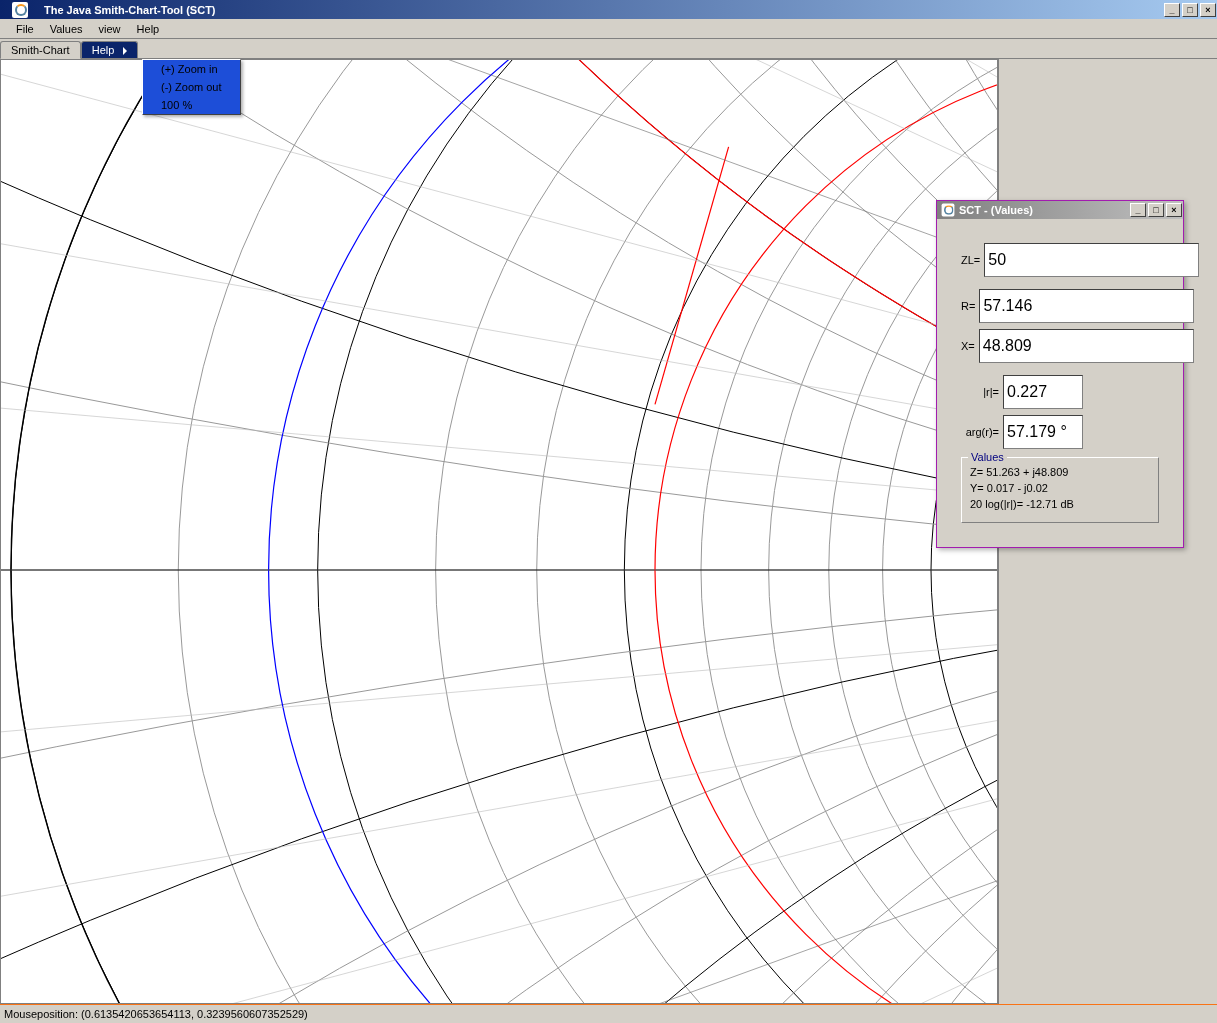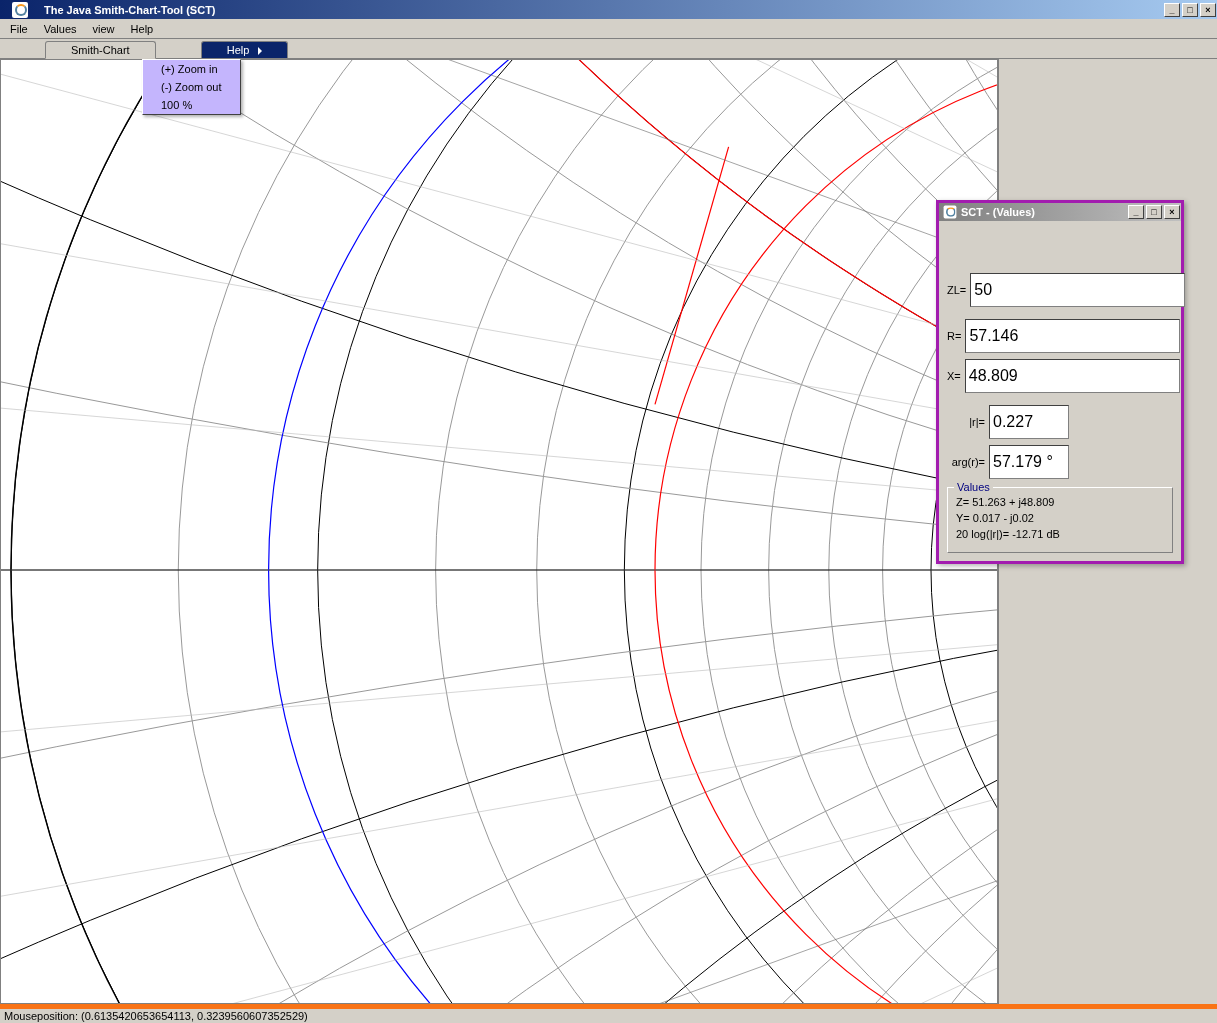--- a/index.html
+++ b/index.html
@@ -39,7 +39,7 @@
 }
 .menubar {
   height:20px;background:#d4d0c8;display:flex;align-items:center;
-  border-bottom:1px solid #808080;padding-left:2px;
+  border-bottom:1px solid #808080;padding-left:8px;
 }
 .menubar span{padding:2px 8px;cursor:default;}
 .tabstrip{

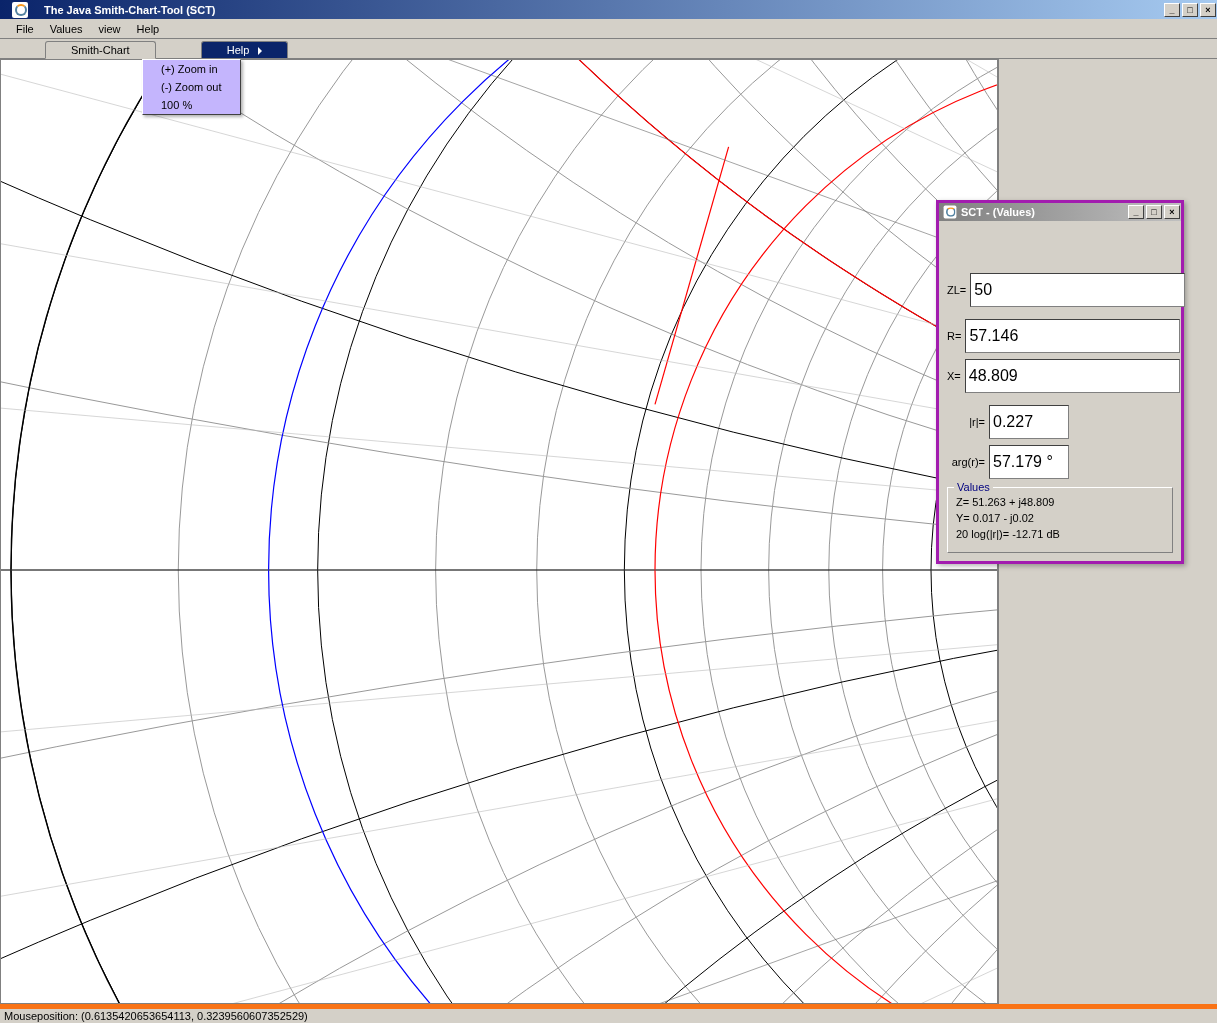--- a/index.html
+++ b/index.html
@@ -47,9 +47,9 @@
   border-bottom:1px solid #808080;
 }
 .tab{
-  padding:2px 25px;border:1px solid #808080;border-bottom:none;
+  padding:2px 10px;border:1px solid #808080;border-bottom:none;
   background:#d4d0c8;margin-right:0;position:relative;
-  border-top-left-radius:3px;border-top-right-radius:3px;margin-left:45px;
+  border-top-left-radius:3px;border-top-right-radius:3px;
 }
 .tab.active{background:#d4d0c8;border-bottom:1px solid #d4d0c8;margin-bottom:-1px;}
 .tab.highlight{background:#0a246a;color:#fff;}

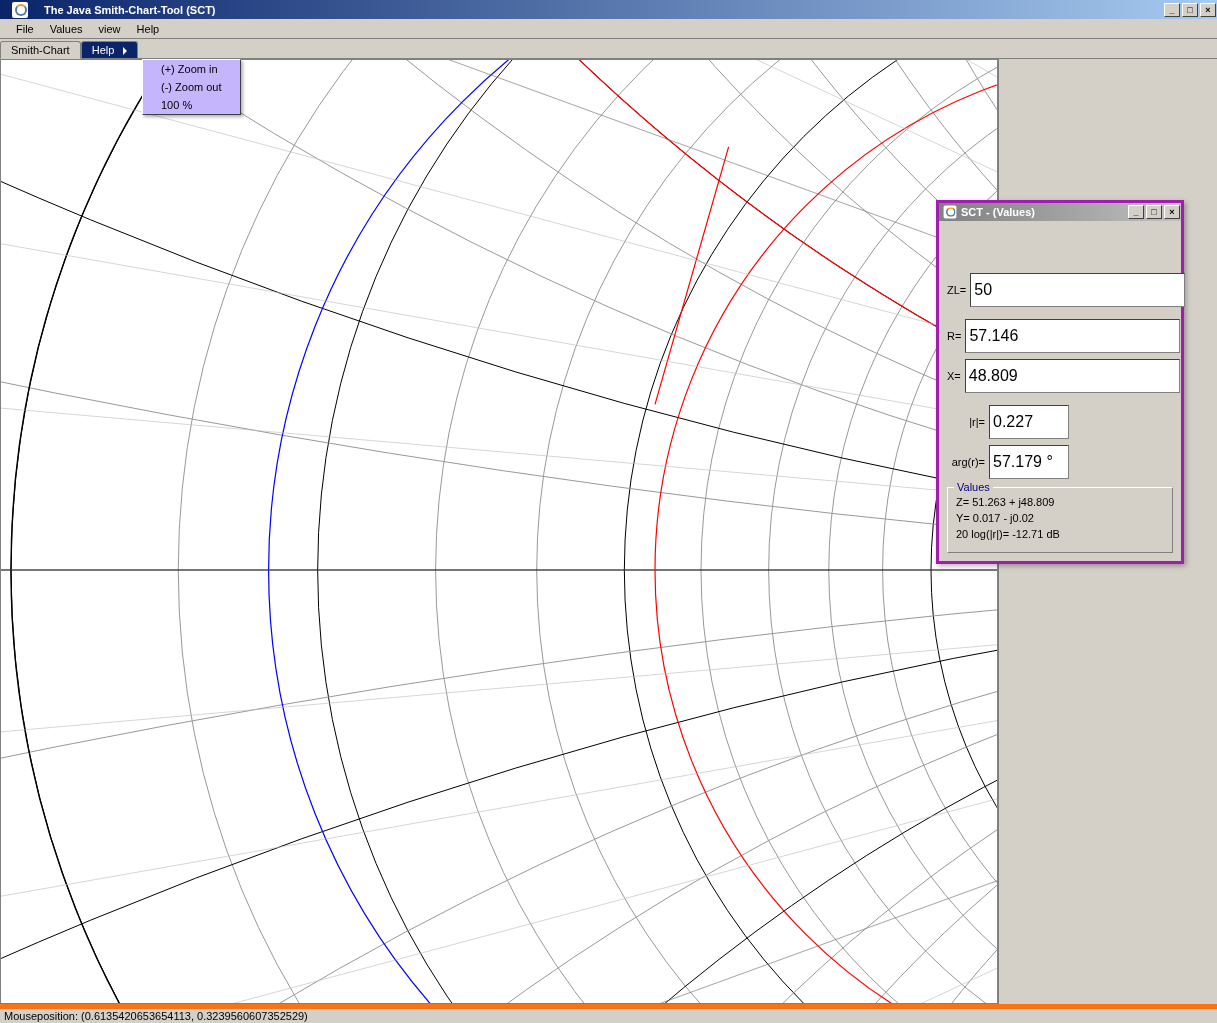--- a/index.html
+++ b/index.html
@@ -54,7 +54,7 @@
 .tab.active{background:#d4d0c8;border-bottom:1px solid #d4d0c8;margin-bottom:-1px;}
 .tab.highlight{background:#0a246a;color:#fff;}
 .submenu{
-  position:absolute;top:59px;left:142px;background:#c4b5fd;
+  position:absolute;top:59px;left:142px;background:#1d4ed8;
   border:1px solid #404040;border-top-color:#fff;border-left-color:#fff;
   box-shadow:2px 2px 3px rgba(0,0,0,0.3);z-index:100;
 }

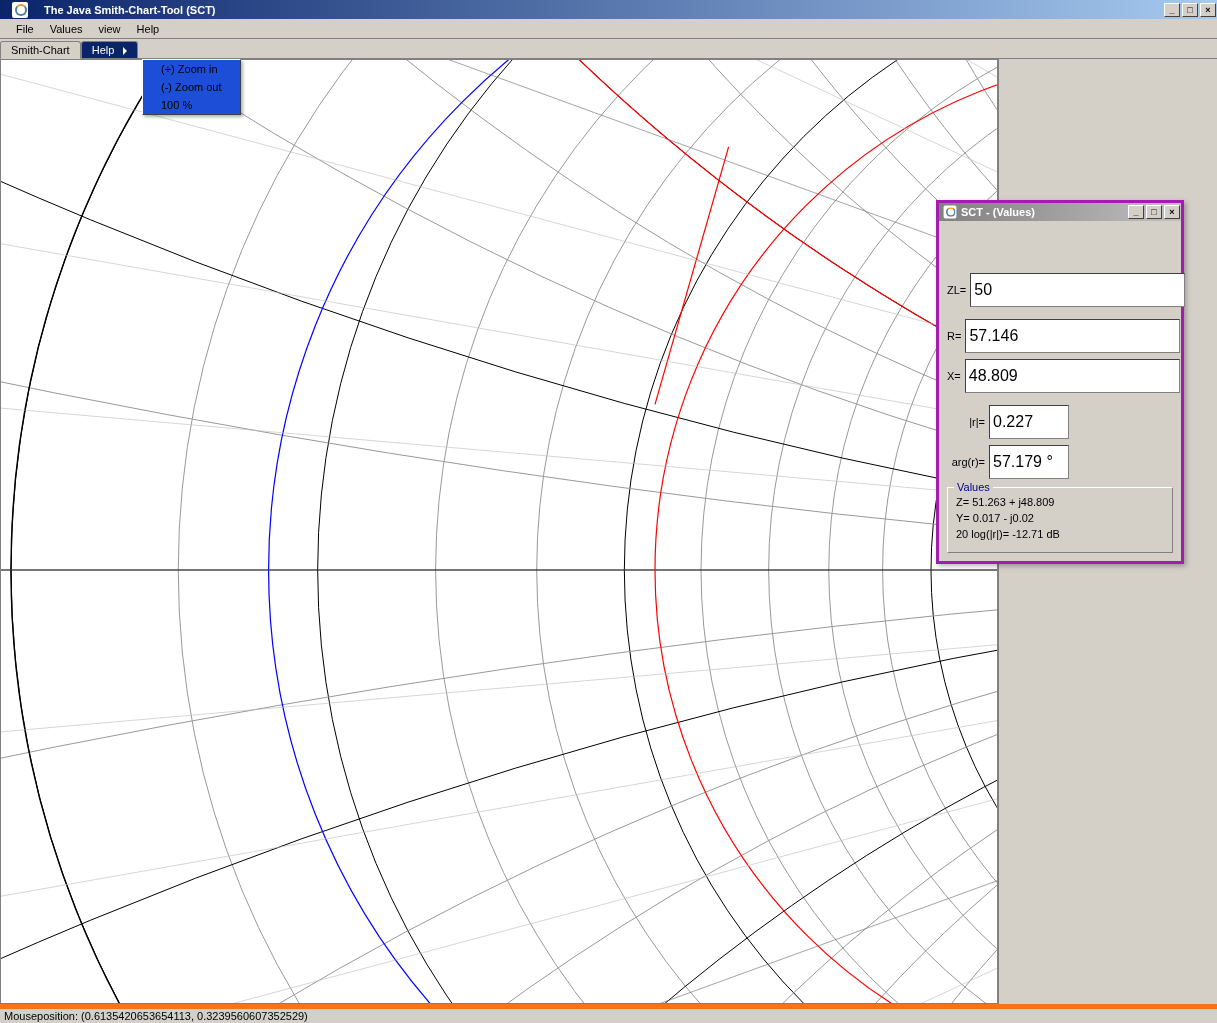--- a/index.html
+++ b/index.html
@@ -75,7 +75,7 @@
 
 .vwin{
   position:absolute;top:200px;left:936px;width:248px;
-  background:#d4d0c8;border:3px solid #a21caf;
+  background:#d4d0c8;border:1px solid #a21caf;
   box-shadow:2px 2px 5px rgba(0,0,0,0.3);z-index:50;
 }
 .vwin .vtitle{

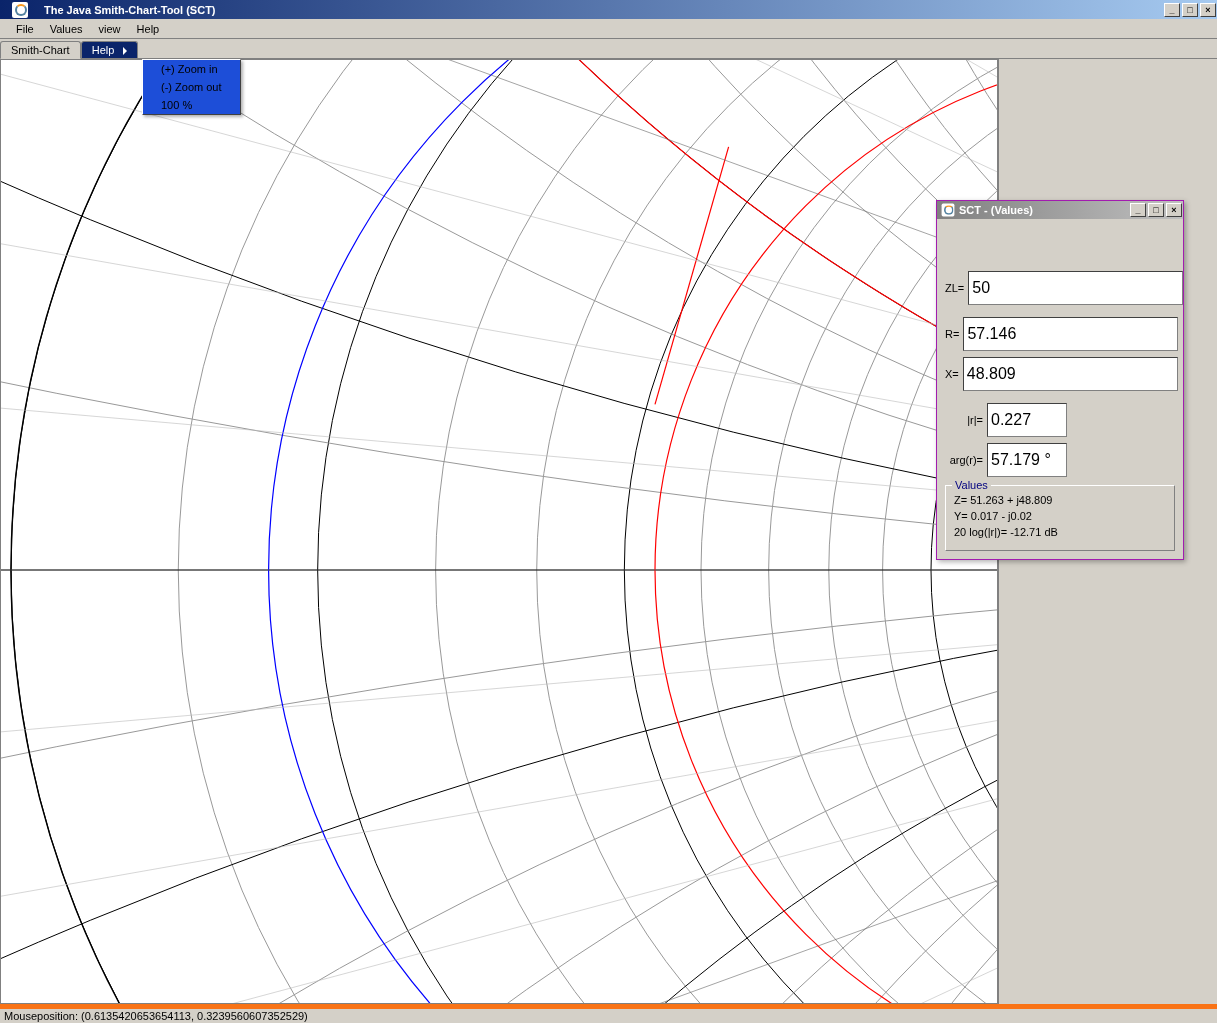--- a/index.html
+++ b/index.html
@@ -83,7 +83,7 @@
   color:#fff;display:flex;align-items:center;padding-left:3px;font-weight:bold;
 }
 .vwin .vtitle .buttons{margin-left:auto;display:flex;}
-.vbody{padding:8px;margin-top:44px;}
+.vbody{padding:24px;}
 .vrow{display:flex;align-items:center;margin-bottom:6px;}
 .vlabel{width:42px;text-align:right;padding-right:4px;}
 .vinput{

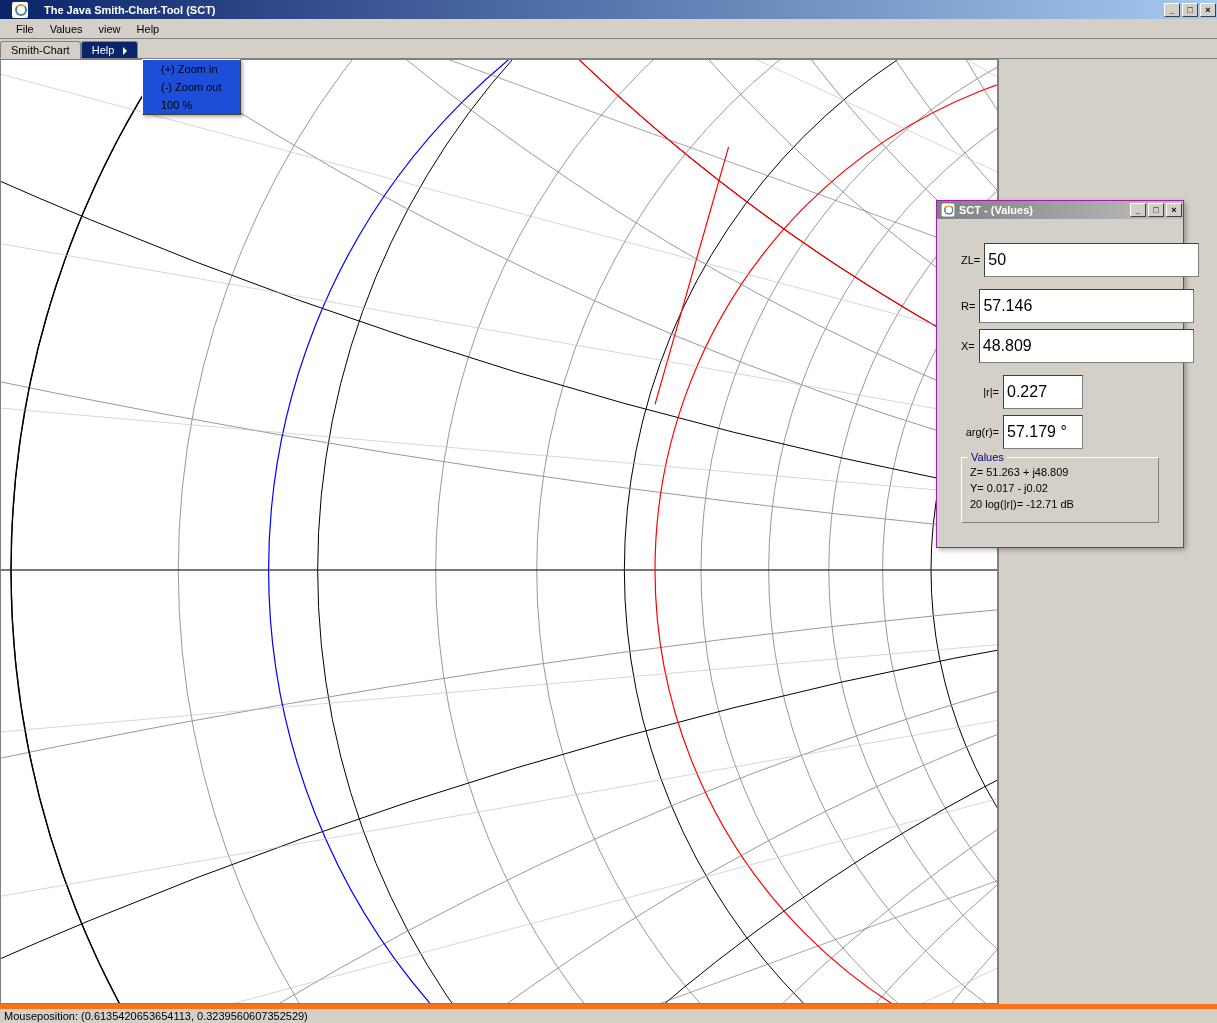--- a/index.html
+++ b/index.html
@@ -69,7 +69,7 @@
 }
 .statusbar{
   position:absolute;bottom:0;left:0;width:1217px;height:19px;
-  background:#d4d0c8;border-top:5px solid #f97316;
+  background:#d4d0c8;border-top:1px solid #f97316;
   display:flex;align-items:center;padding-left:4px;
 }
 

